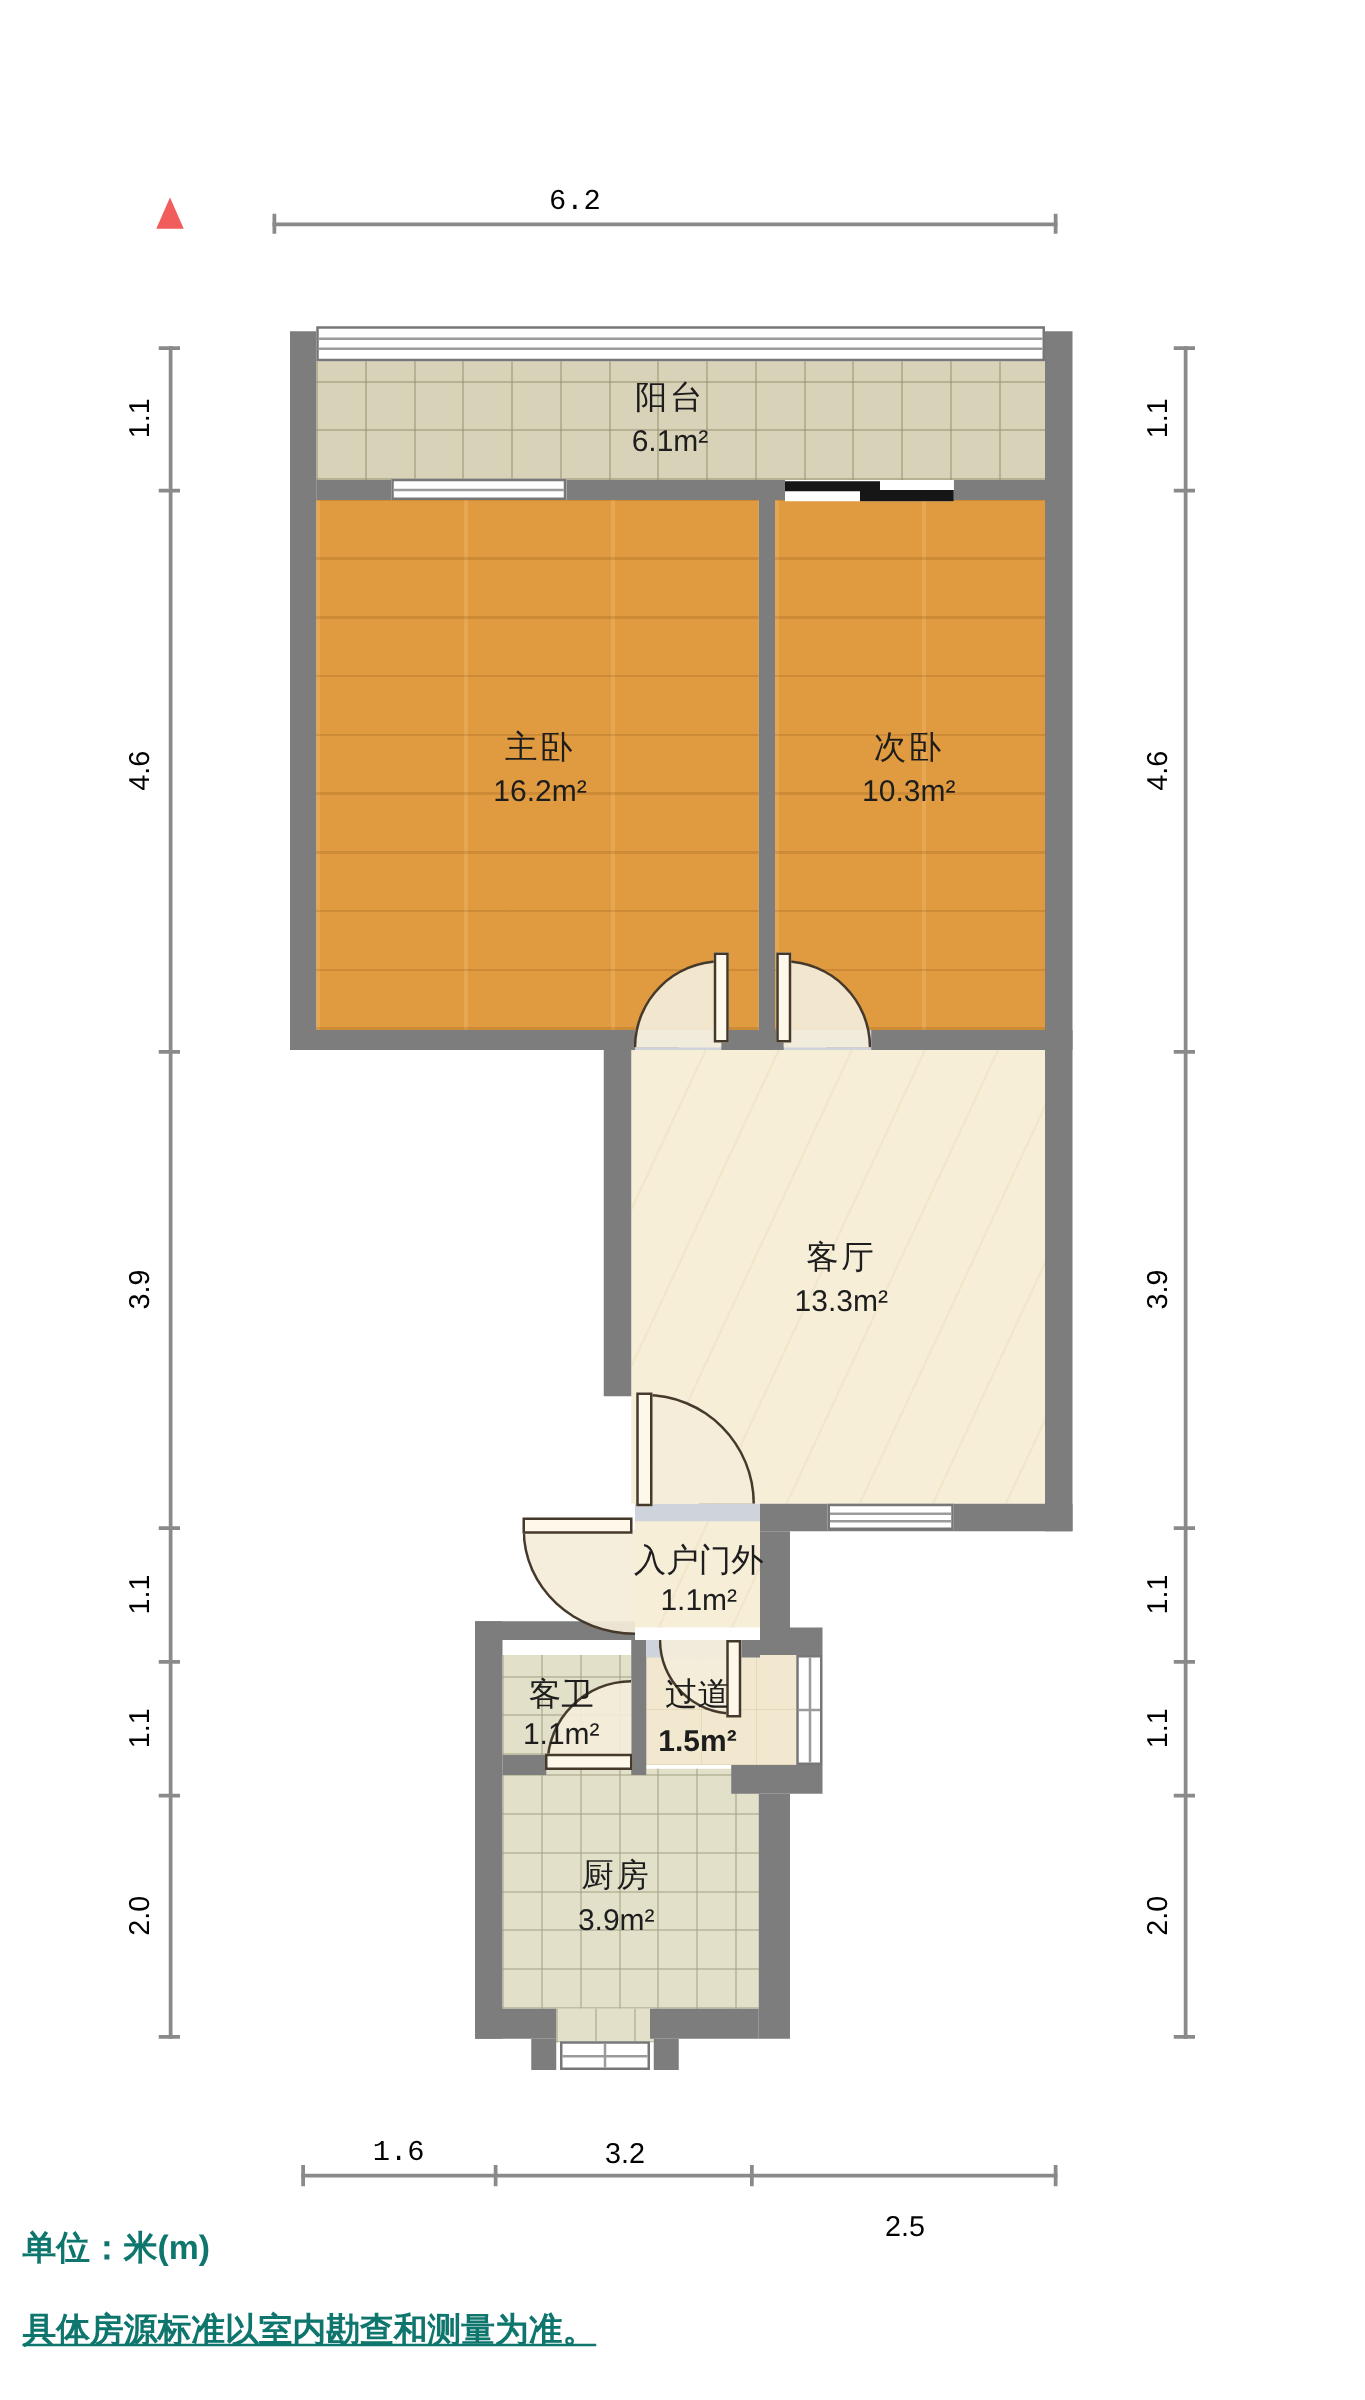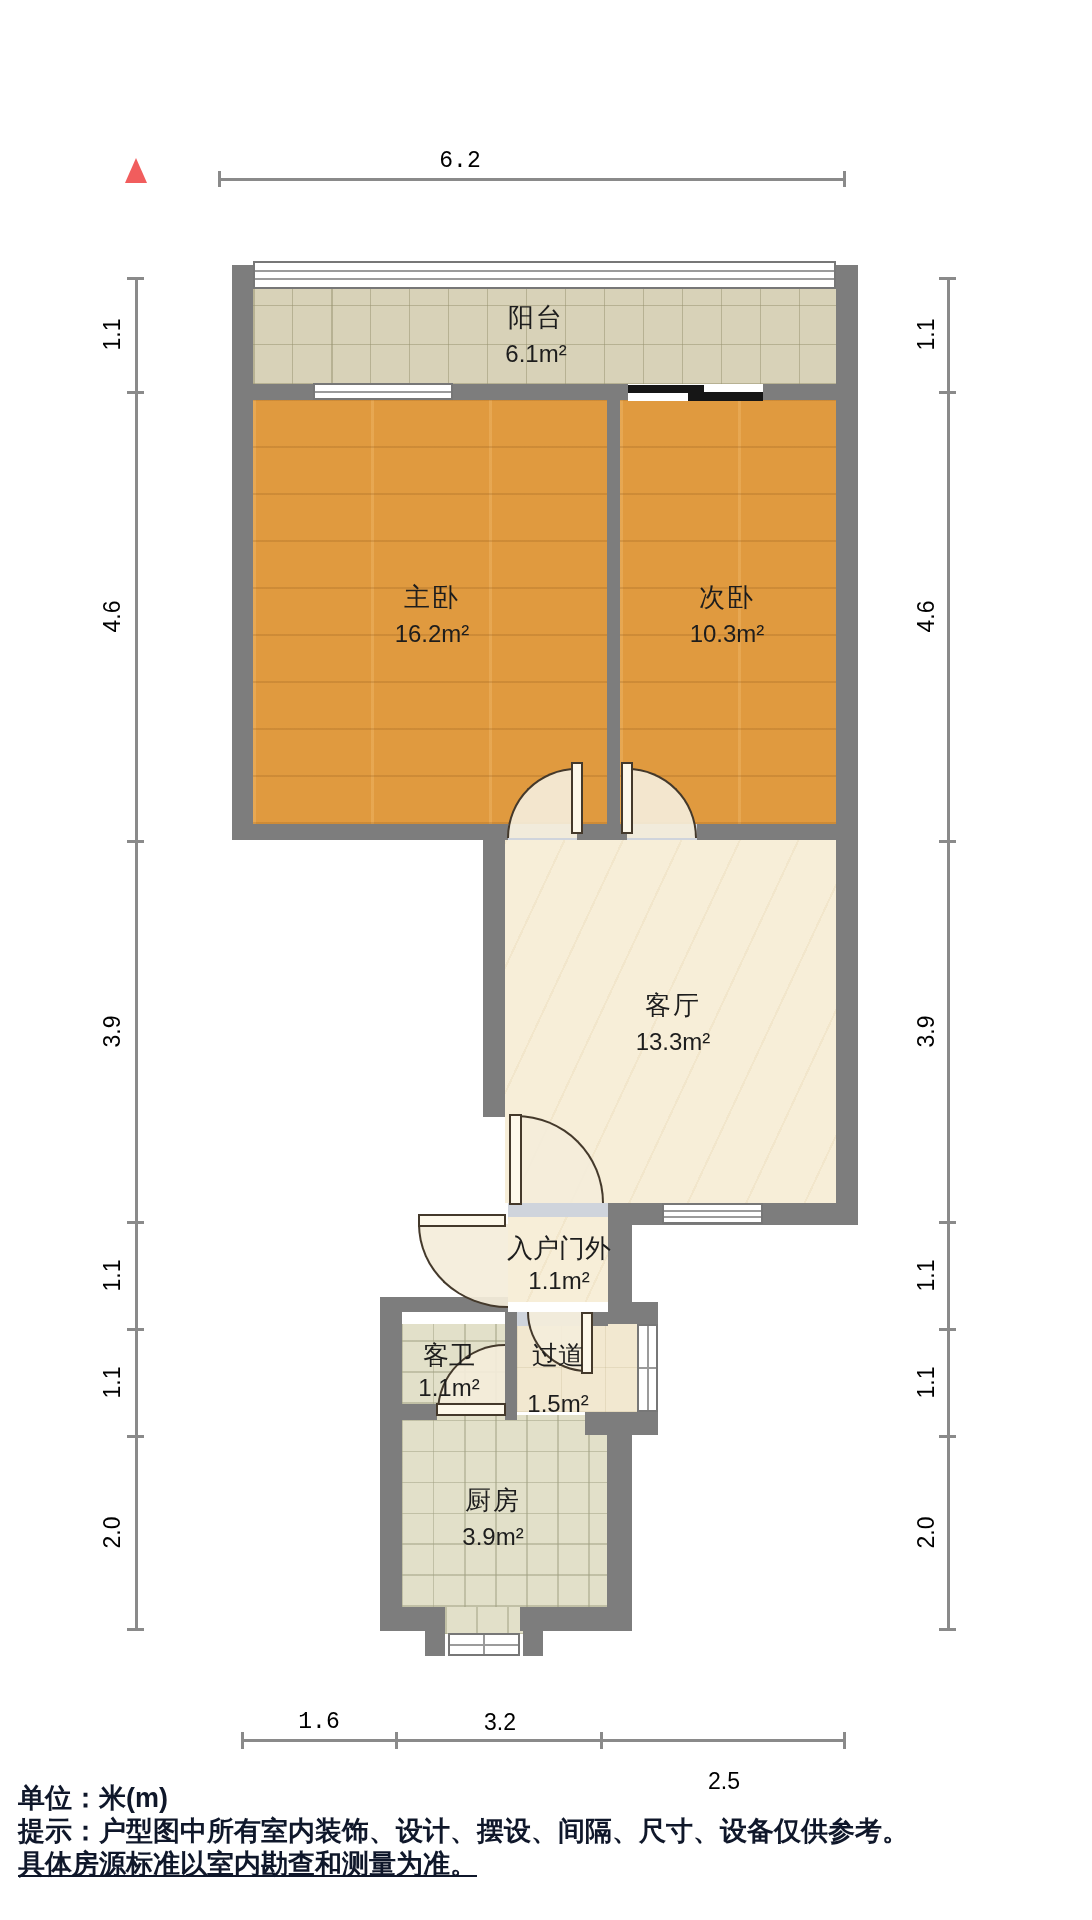--- a/index.html
+++ b/index.html
@@ -153,7 +153,7 @@
   </div>
   <div class="room-label" style="left:558px;top:1338px;">
     <div class="room-name" style="letter-spacing:0;">过道</div>
-    <div class="room-area" style="margin-top:17px;">1.5m²</div>
+    <div class="room-area" style="margin-top:7px;font-weight:bold;">1.5m²</div>
   </div>
   <div class="room-label" style="left:493px;top:1483px;">
     <div class="room-name">厨房</div>

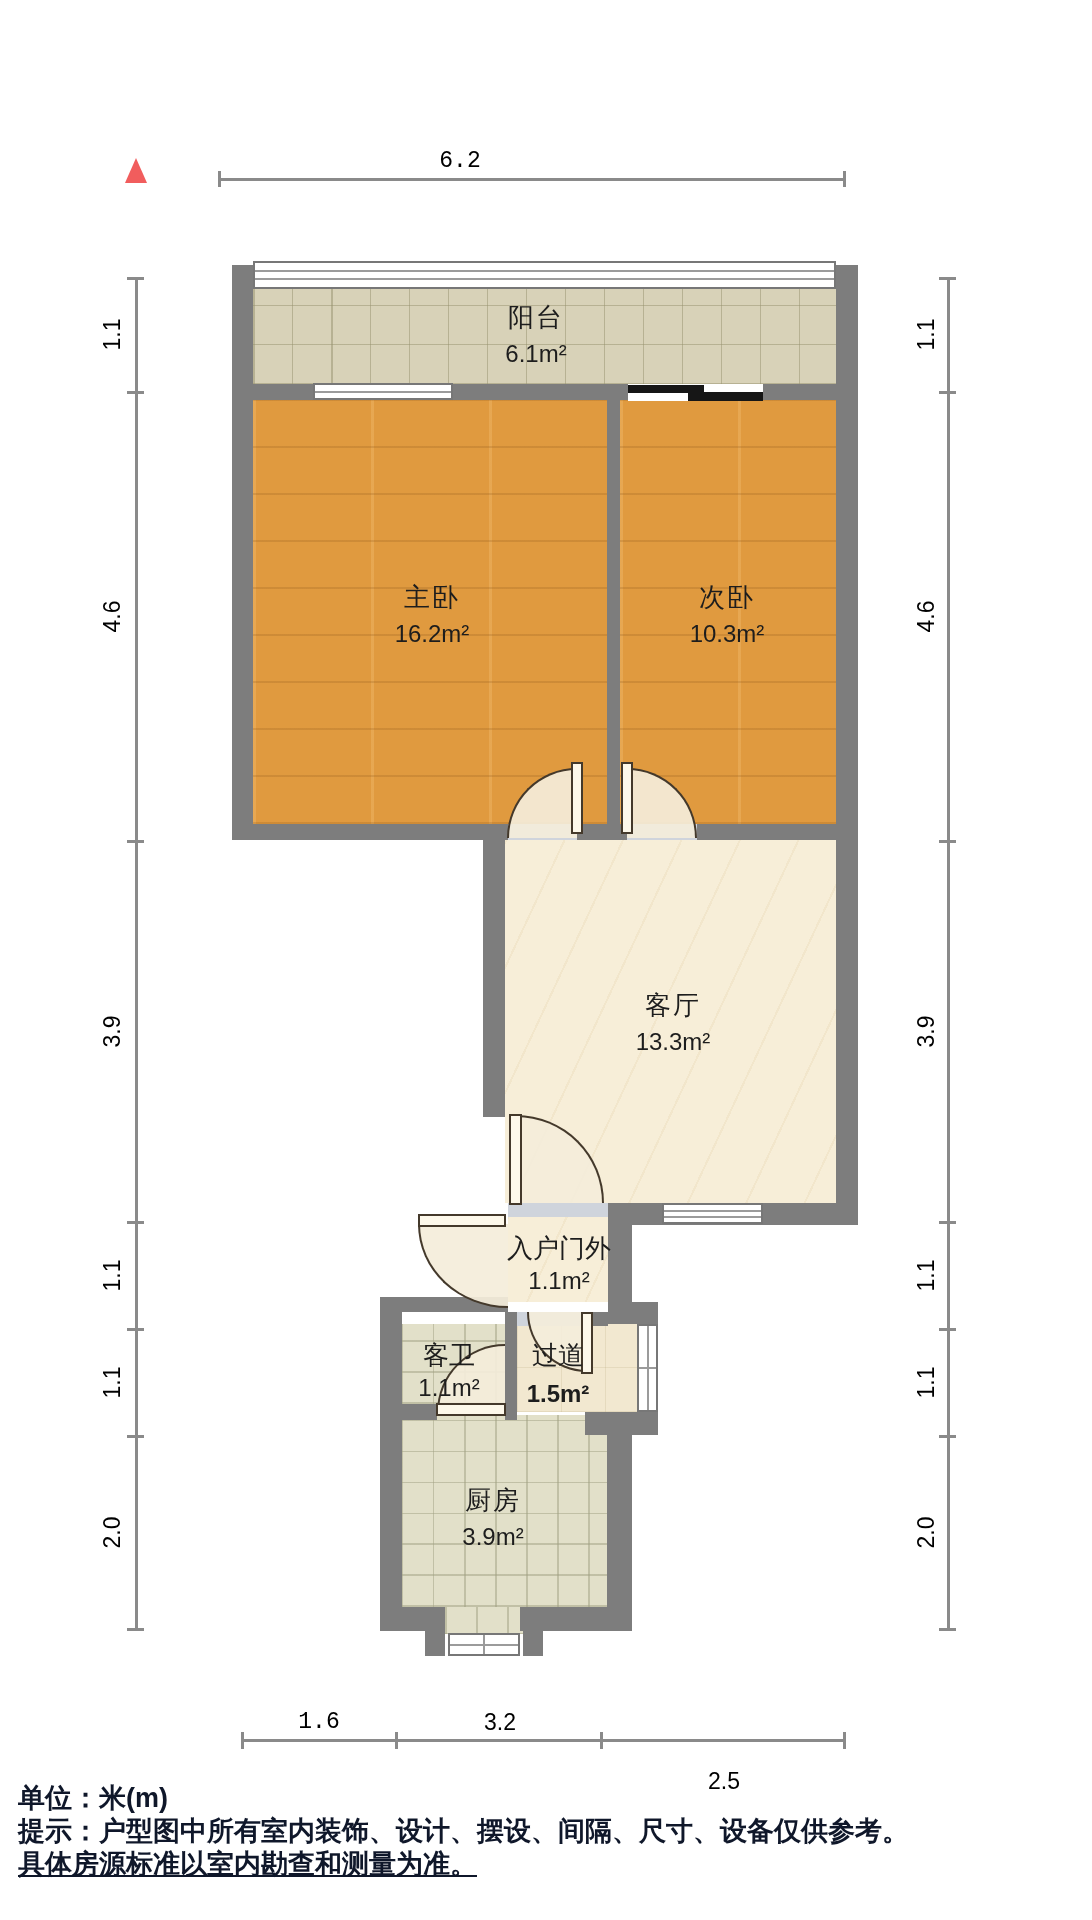--- a/index.html
+++ b/index.html
@@ -38,7 +38,7 @@
   .dim-num.v{width:46px;text-align:center;transform:rotate(-90deg);}
   .north{position:absolute;width:0;height:0;border-left:11px solid transparent;
          border-right:11px solid transparent;border-bottom:25px solid #f15d5d;}
-  .footer-line{position:absolute;left:18px;font-size:27px;font-weight:bold;color:#0f172a;white-space:nowrap;}
+  .footer-line{position:absolute;left:18px;font-size:27px;font-weight:bold;color:#0f766e;white-space:nowrap;}
 </style>
 </head>
 <body>

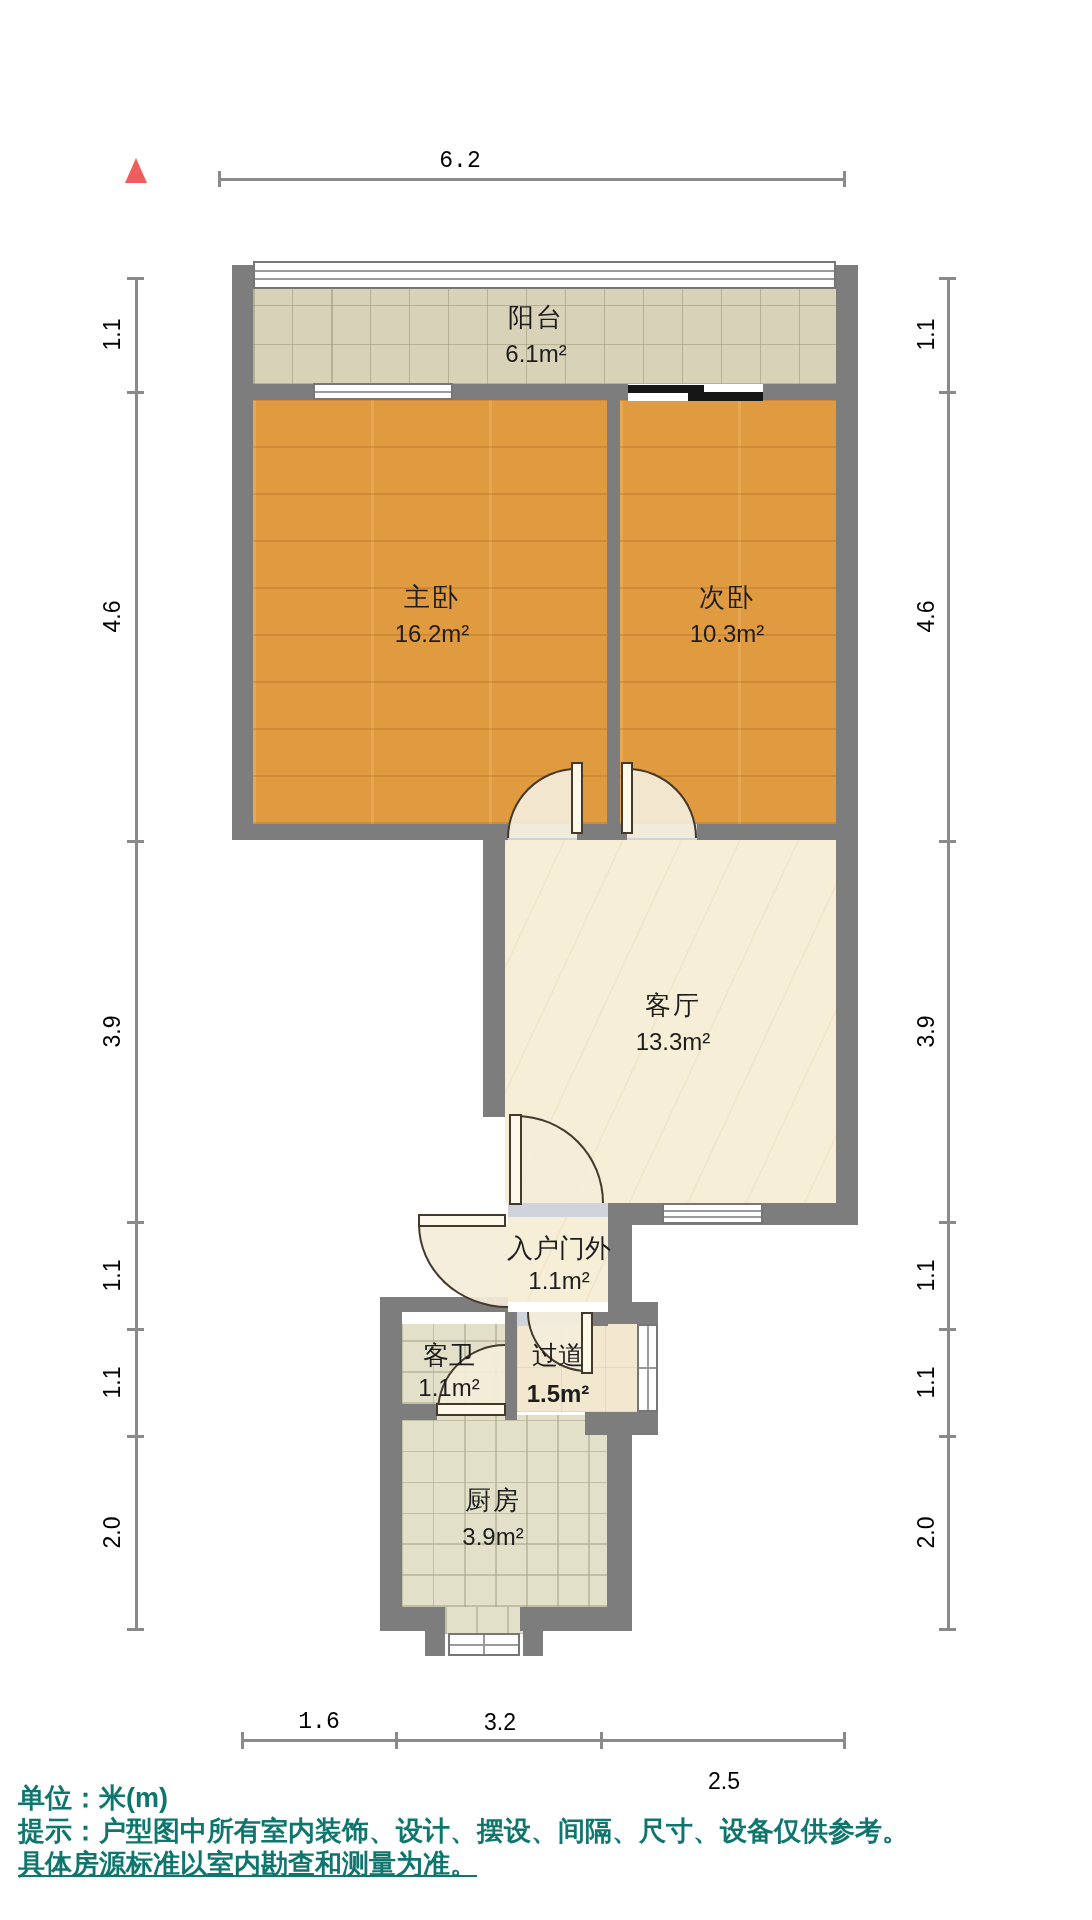--- a/index.html
+++ b/index.html
@@ -205,7 +205,6 @@
   <div class="dim-num v" style="left:903px;top:1519px;">2.0</div>
 
   <div class="footer-line" style="top:1780px;">单位：米(m)</div>
-  <div class="footer-line" style="top:1813px;">提示：户型图中所有室内装饰、设计、摆设、间隔、尺寸、设备仅供参考。</div>
   <div class="footer-line" style="top:1846px;text-decoration:underline;">具体房源标准以室内勘查和测量为准。</div>
 
 </div>

